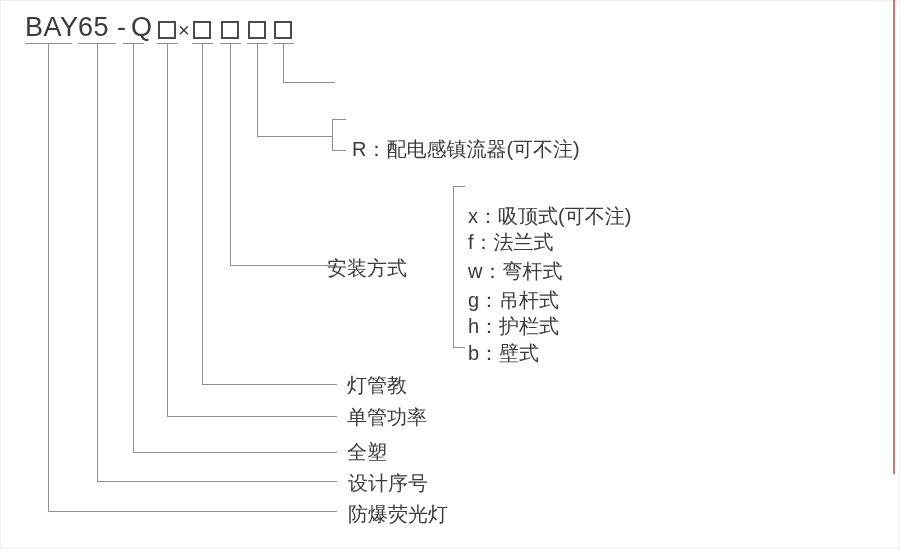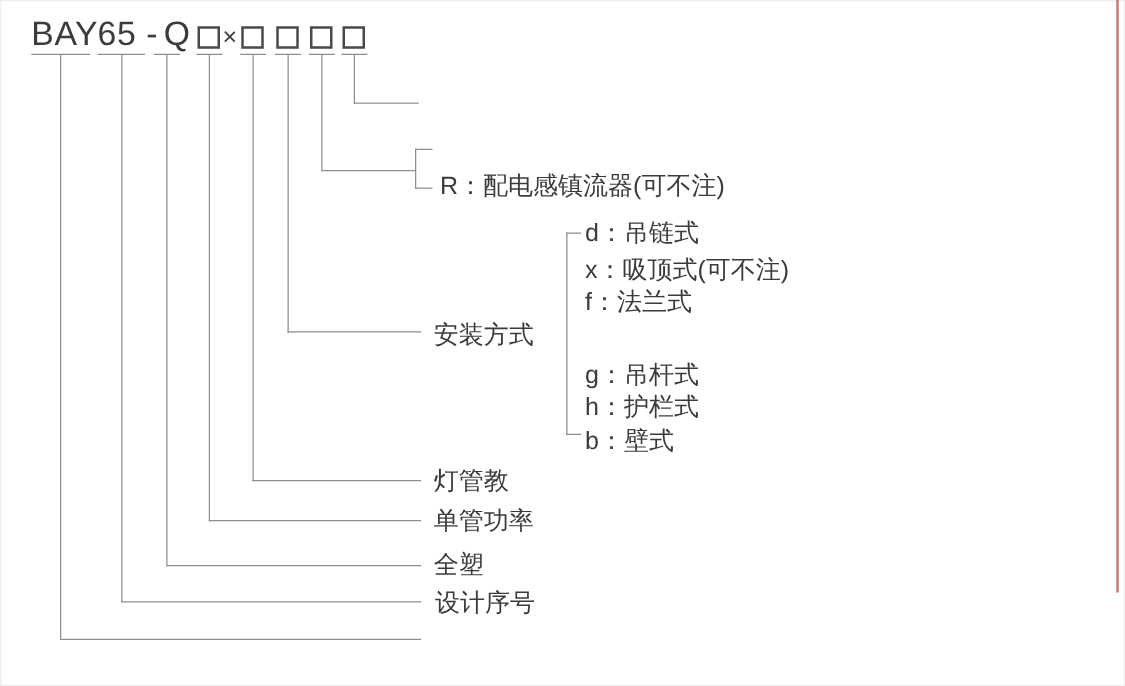--- a/index.html
+++ b/index.html
@@ -83,7 +83,6 @@
 
   <div class="lbl" style="left:347px;top:257px">安装方式</div>
 
-  <div class="lbl" style="left:468px;top:176px">d：吊链式</div>
   <div class="lbl" style="left:468px;top:205px">x：吸顶式(可不注)</div>
   <div class="lbl" style="left:468px;top:231px">f：法兰式</div>
   <div class="lbl" style="left:468px;top:289px">g：吊杆式</div>

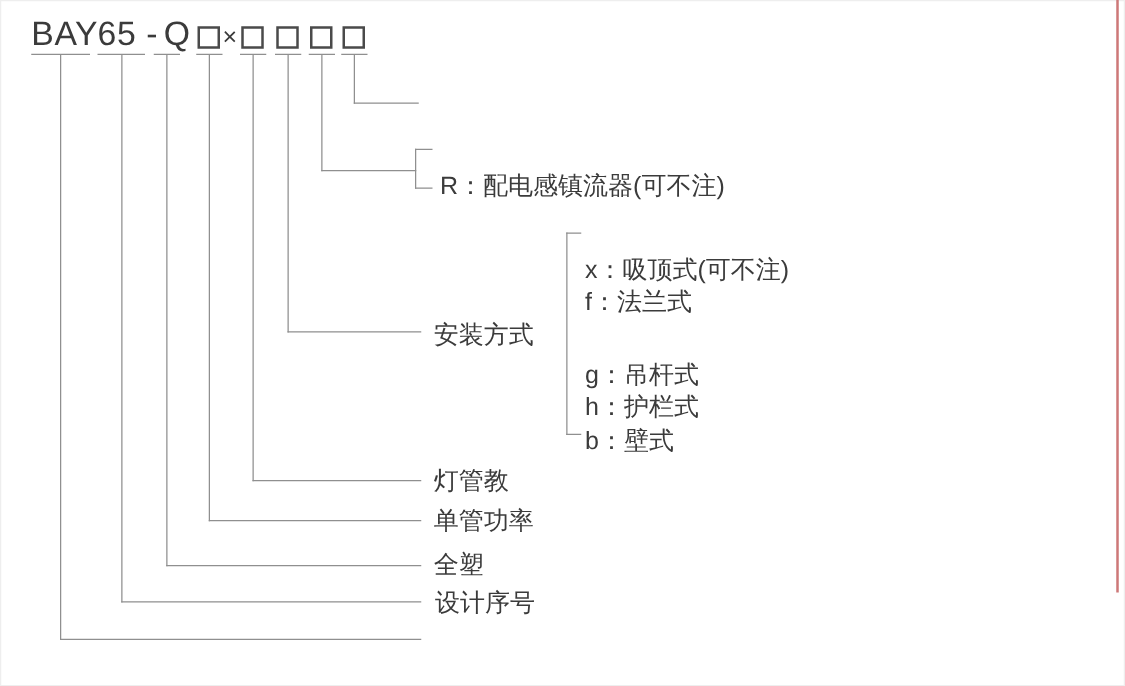--- a/index.html
+++ b/index.html
@@ -81,7 +81,7 @@
 
   <div class="lbl" style="left:352px;top:138px">R：配电感镇流器(可不注)</div>
 
-  <div class="lbl" style="left:347px;top:257px">安装方式</div>
+  <div class="lbl" style="left:327px;top:257px">安装方式</div>
 
   <div class="lbl" style="left:468px;top:205px">x：吸顶式(可不注)</div>
   <div class="lbl" style="left:468px;top:231px">f：法兰式</div>

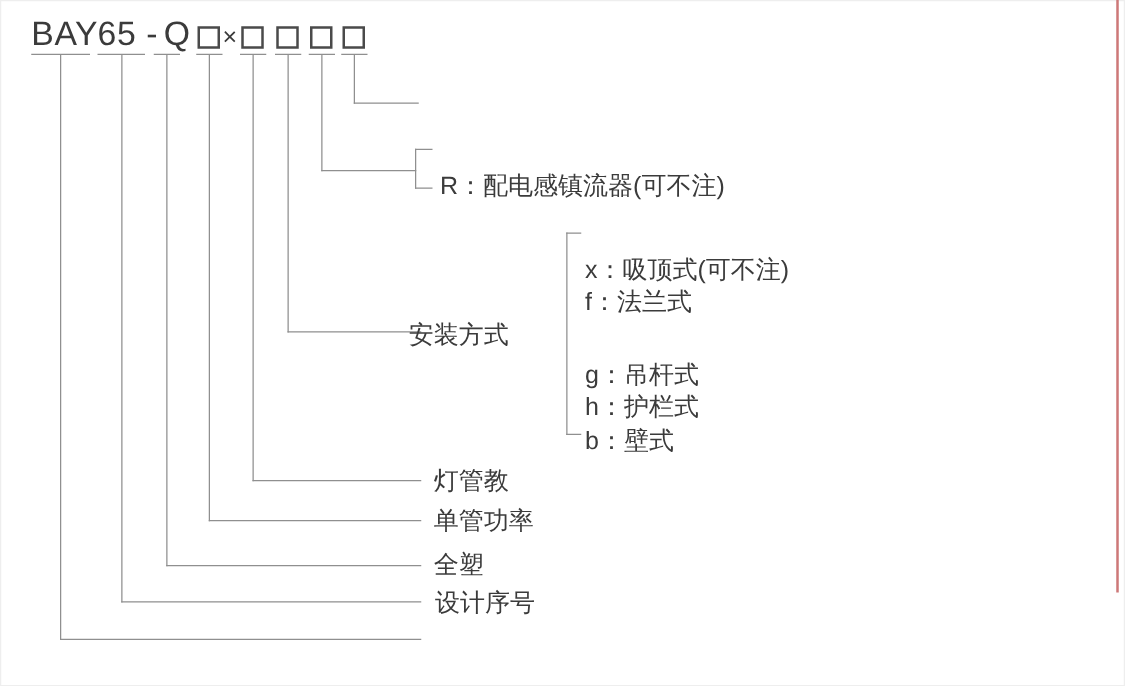--- a/index.html
+++ b/index.html
@@ -85,6 +85,7 @@
 
   <div class="lbl" style="left:468px;top:205px">x：吸顶式(可不注)</div>
   <div class="lbl" style="left:468px;top:231px">f：法兰式</div>
+  <div class="lbl" style="left:468px;top:260px">w：弯杆式</div>
   <div class="lbl" style="left:468px;top:289px">g：吊杆式</div>
   <div class="lbl" style="left:468px;top:315px">h：护栏式</div>
   <div class="lbl" style="left:468px;top:342px">b：壁式</div>

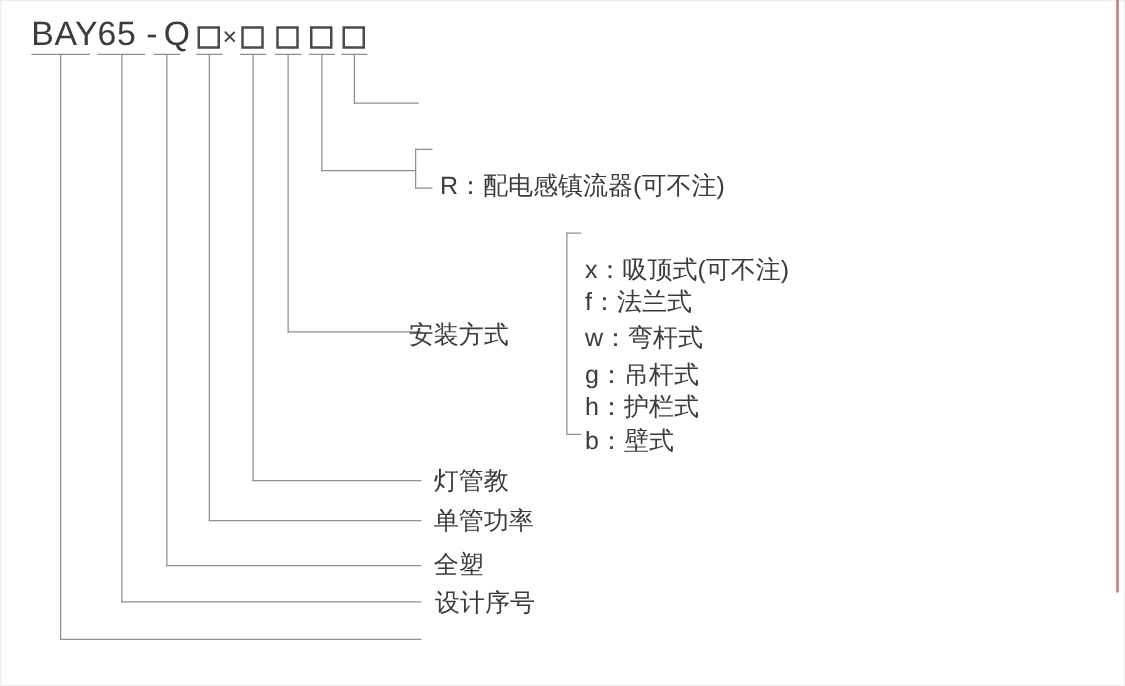--- a/index.html
+++ b/index.html
@@ -94,6 +94,7 @@
   <div class="lbl" style="left:347px;top:406px">单管功率</div>
   <div class="lbl" style="left:347px;top:441px">全塑</div>
   <div class="lbl" style="left:348px;top:472px">设计序号</div>
+  <div class="lbl" style="left:348px;top:503px">防爆荧光灯</div>
 
 </div>
 

